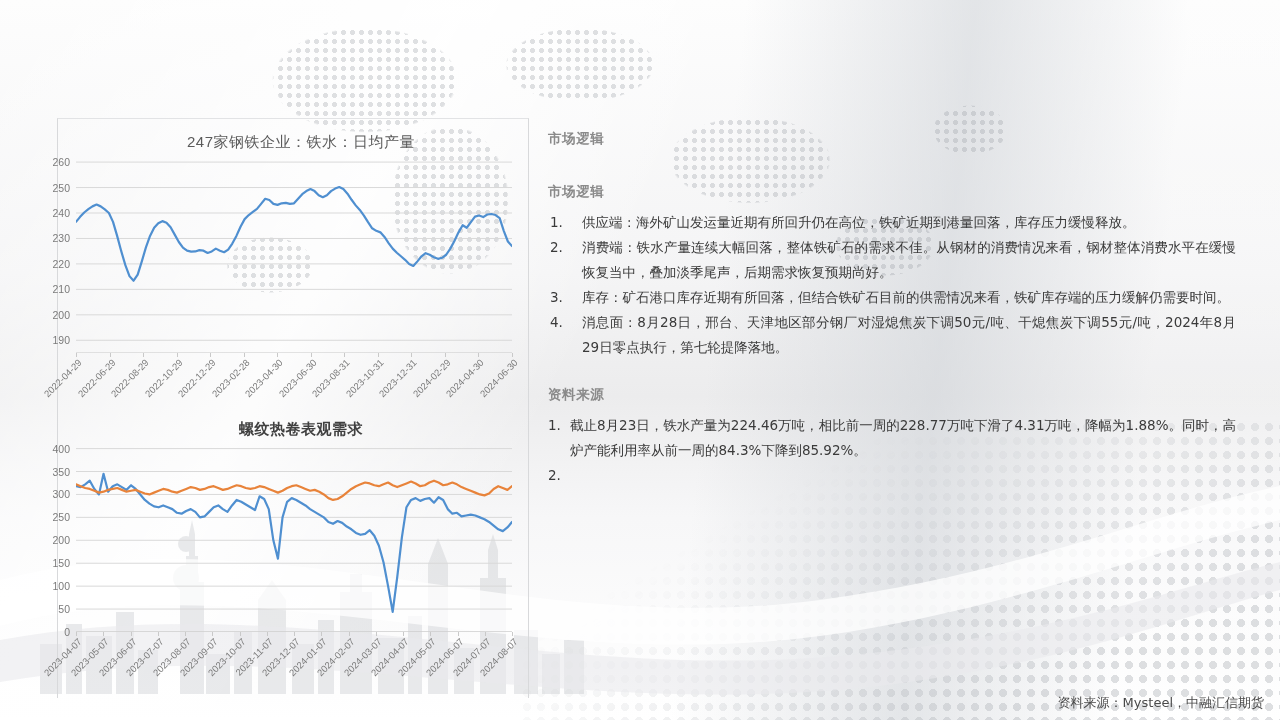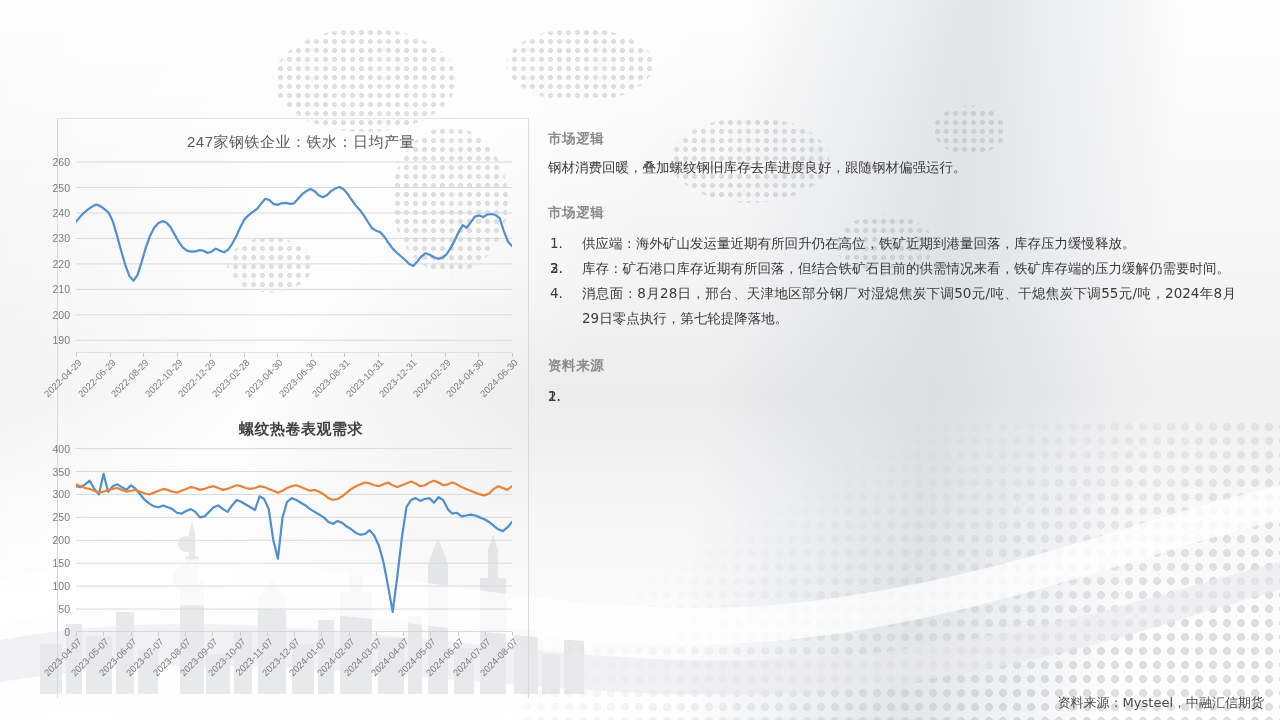--- a/index.html
+++ b/index.html
@@ -252,7 +252,6 @@
   <div id="panel">
 
     <div class="sec-head">市场逻辑</div>
-    <p class="body-line">钢材消费回暖，叠加螺纹钢旧库存去库进度良好，跟随钢材偏强运行。</p>
 
     <div class="gap"></div>
 

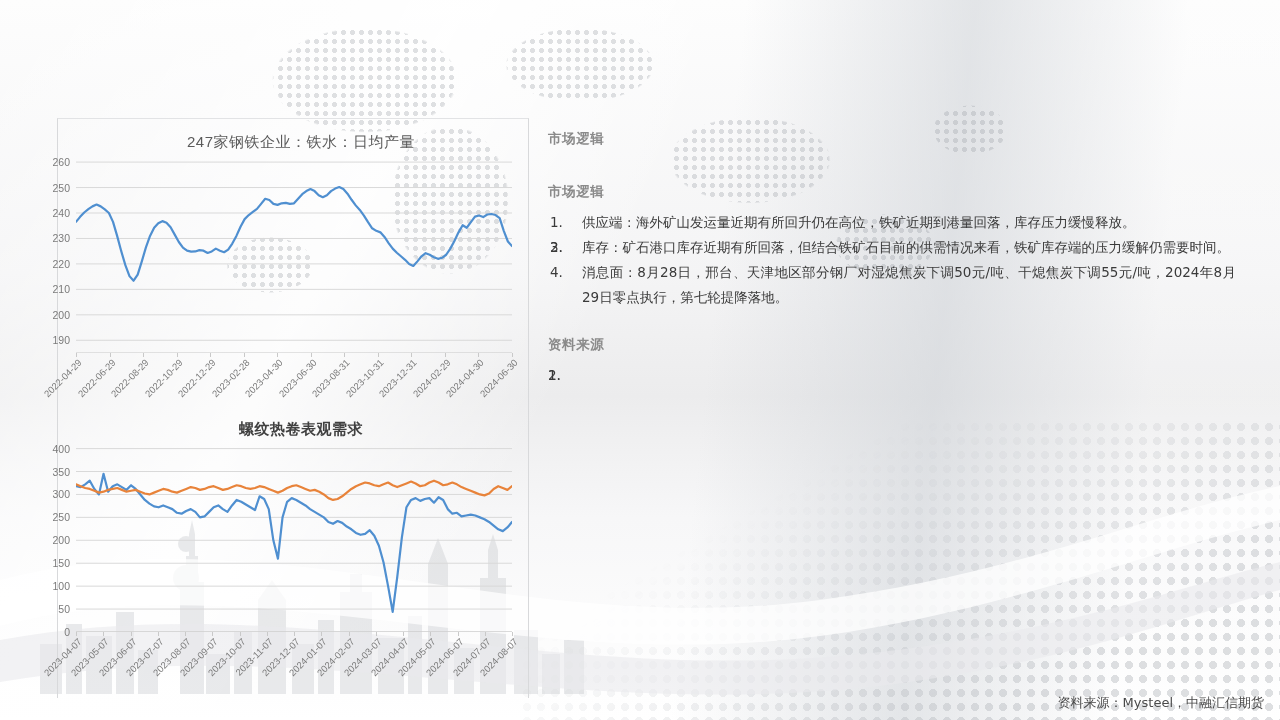--- a/index.html
+++ b/index.html
@@ -258,7 +258,7 @@
     <div class="sec-head">市场逻辑</div>
     <ol class="numlist" id="logic-list">
         <li><span class="num">1.</span><span>供应端：海外矿山发运量近期有所回升仍在高位，铁矿近期到港量回落，库存压力缓慢释放。</span></li>
-        <li><span class="num">2.</span></li>
+        <li><span class="num">2.</span><span>消费端：铁水产量连续大幅回落，整体铁矿石的需求不佳。从钢材的消费情况来看，钢材整体消费水平在缓慢恢复当中，叠加淡季尾声，后期需求恢复预期尚好。</span></li>
         <li><span class="num">3.</span><span>库存：矿石港口库存近期有所回落，但结合铁矿石目前的供需情况来看，铁矿库存端的压力缓解仍需要时间。</span></li>
         <li><span class="num">4.</span><span>消息面：8月28日，邢台、天津地区部分钢厂对湿熄焦炭下调50元/吨、干熄焦炭下调55元/吨，2024年8月29日零点执行，第七轮提降落地。</span></li>
       </ol>

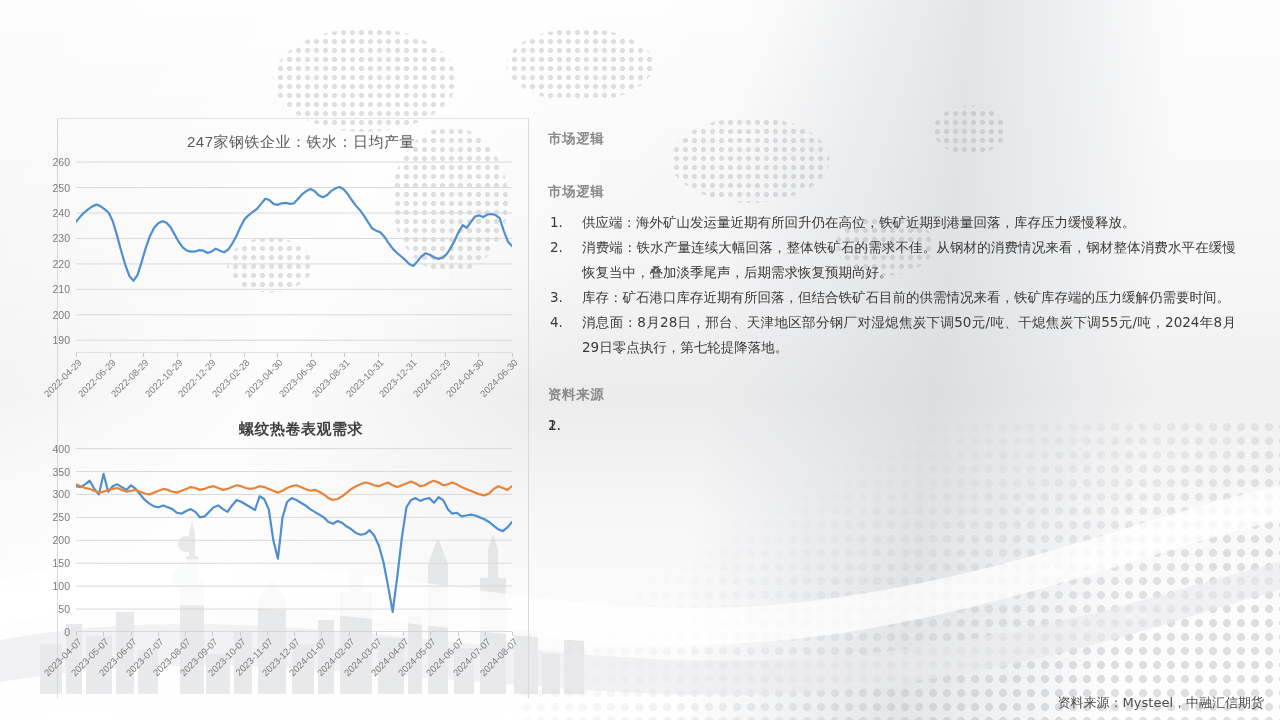--- a/index.html
+++ b/index.html
@@ -267,7 +267,7 @@
 
     <div class="sec-head">资料来源</div>
     <ol class="numlist tight" id="data-list">
-        <li><span class="num">1.</span></li>
+        <li><span class="num">1.</span><span>截止8月23日，铁水产量为224.46万吨，相比前一周的228.77万吨下滑了4.31万吨，降幅为1.88%。同时，高炉产能利用率从前一周的84.3%下降到85.92%。</span></li>
         <li><span class="num">2.</span></li>
       </ol>
   </div>

